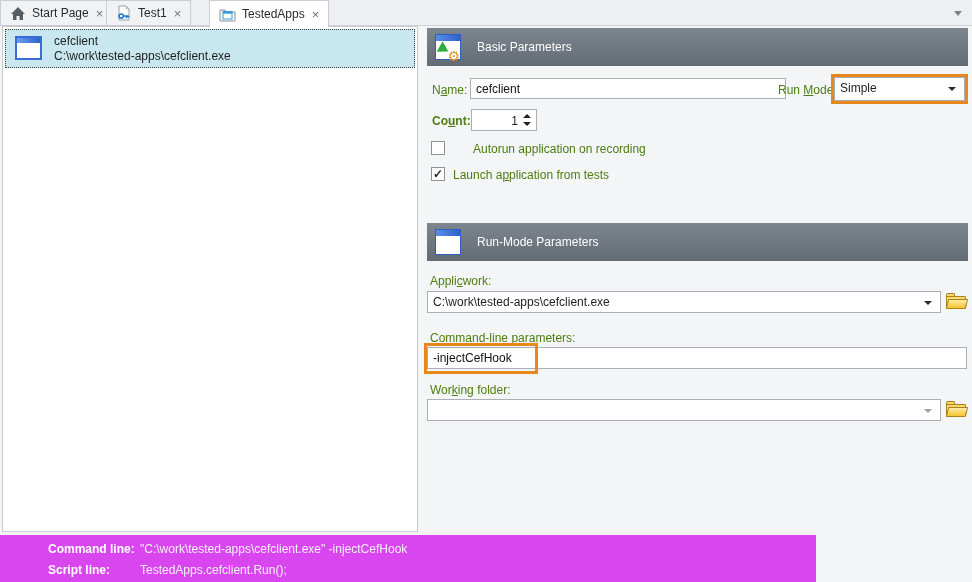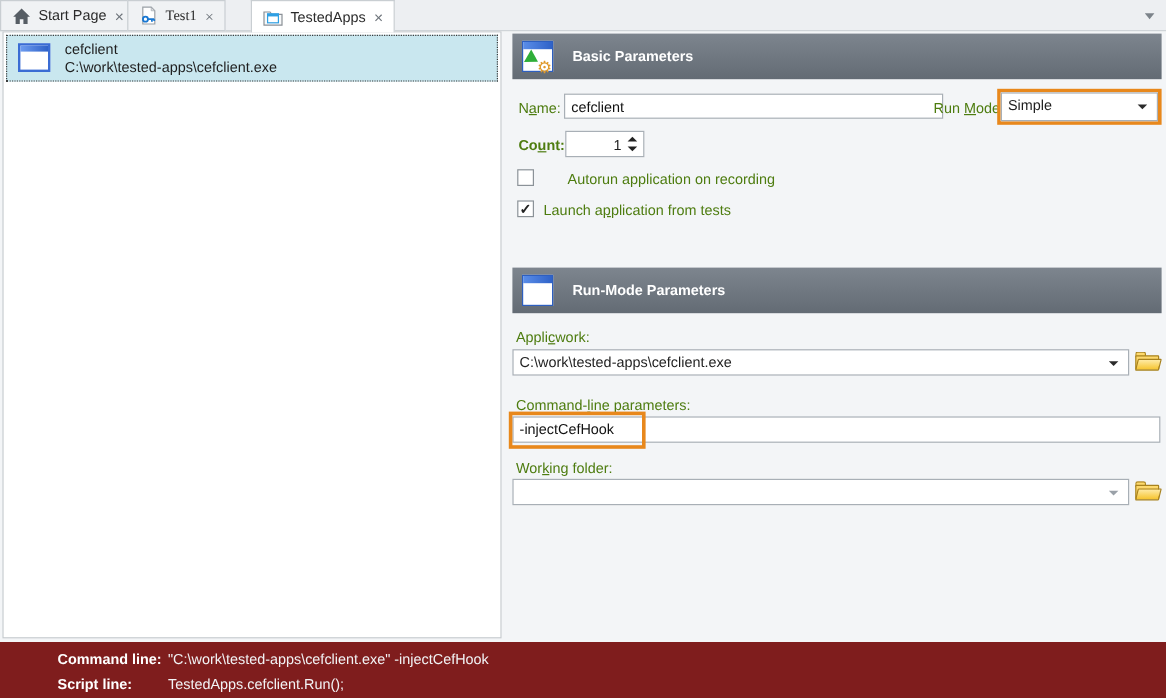--- a/index.html
+++ b/index.html
@@ -131,7 +131,7 @@
       <span class="tab-label">Start Page</span>
       <span class="tab-close">×</span>
     </div>
-    <div class="tab" style="left:106px;font-family:Liberation Serif, serif;">
+    <div class="tab" style="left:106px;">
       <svg width="16" height="16" viewBox="0 0 16 16">
         <path d="M3 1 h7 l3 3 v11 H3 Z" fill="#ffffff" stroke="#9aa0a6"></path>
         <path d="M10 1 l3 3 h-3 Z" fill="#d7dadd" stroke="#9aa0a6" stroke-width="0.5"></path>

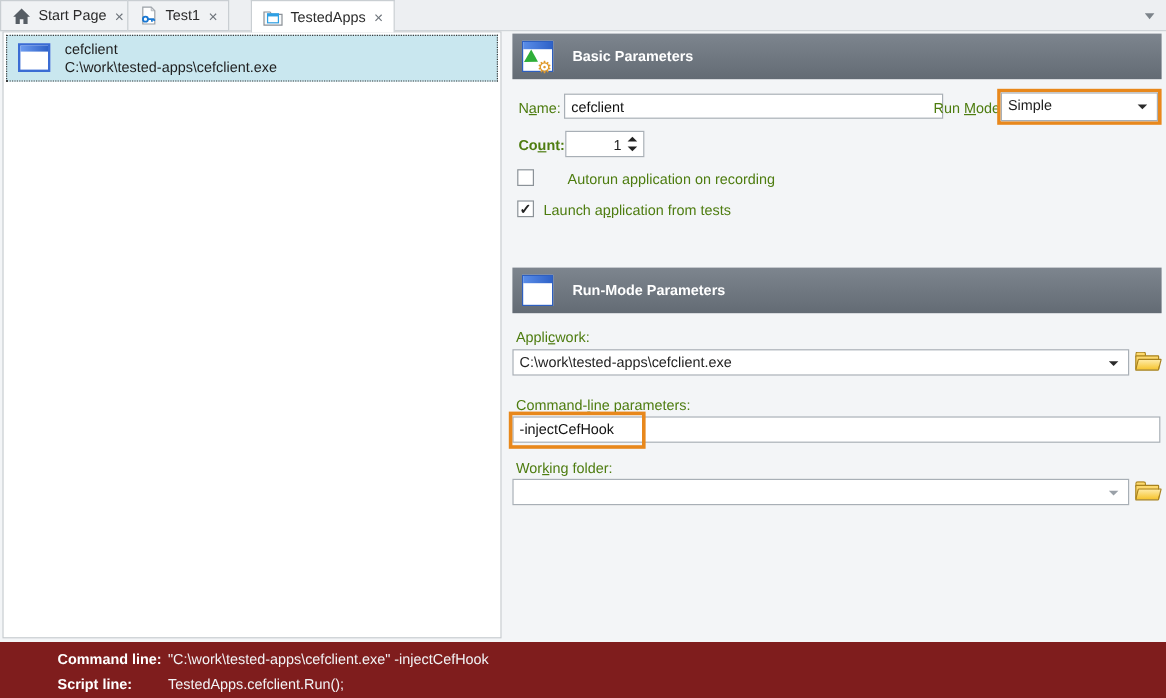--- a/index.html
+++ b/index.html
@@ -36,7 +36,7 @@
                     background:linear-gradient(#7d858e,#636b74); color:#fff; z-index:2; }
   #basic-header { top:28px; }
   #runmode-header { top:223px; }
-  .section-header .title { position:absolute; left:50px; top:0; line-height:38px; font-weight:bold; }
+  .section-header .title { position:absolute; left:50px; top:0; line-height:38px; font-weight:normal; }
   .header-icon { position:absolute; left:8px; top:6px; width:26px; height:26px;
                  border:1px solid #2d5fc0; background:#fff; }
   .header-icon .titlebar { height:6px; background:linear-gradient(90deg,#5a8de8,#2f62c8); }

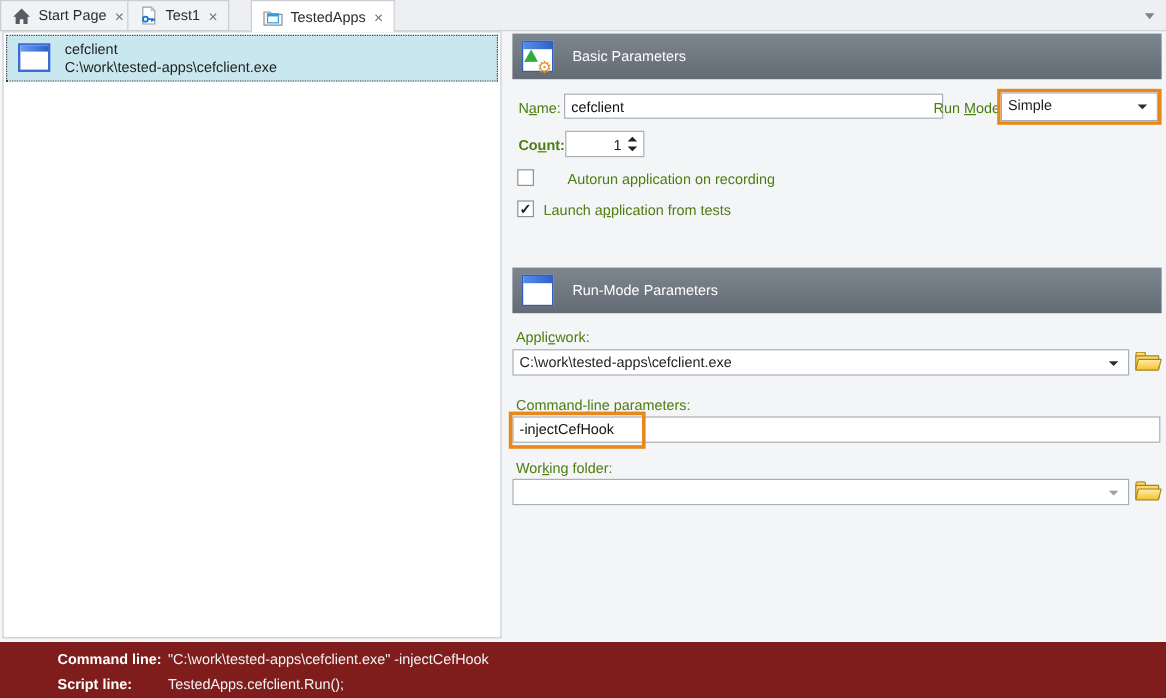--- a/index.html
+++ b/index.html
@@ -111,8 +111,8 @@
       transform:skewX(-14deg); border-radius:1px; }
 
   
-  #status-bar { position:absolute; left:0; top:535px; width:972px; height:47px;
-                background:#7f1d1d; color:#fff; z-index:7; }
+  #status-bar { position:absolute; left:0; top:535px; width:816px; height:47px;
+                background:#d946ef; color:#fff; z-index:7; }
   .sb-label { position:absolute; left:48px; font-weight:bold; white-space:pre; }
   .sb-value { position:absolute; left:140px; color:#f2f3f5; white-space:pre; }
   #sb-row1-label, #sb-row1-value { top:7px; }

